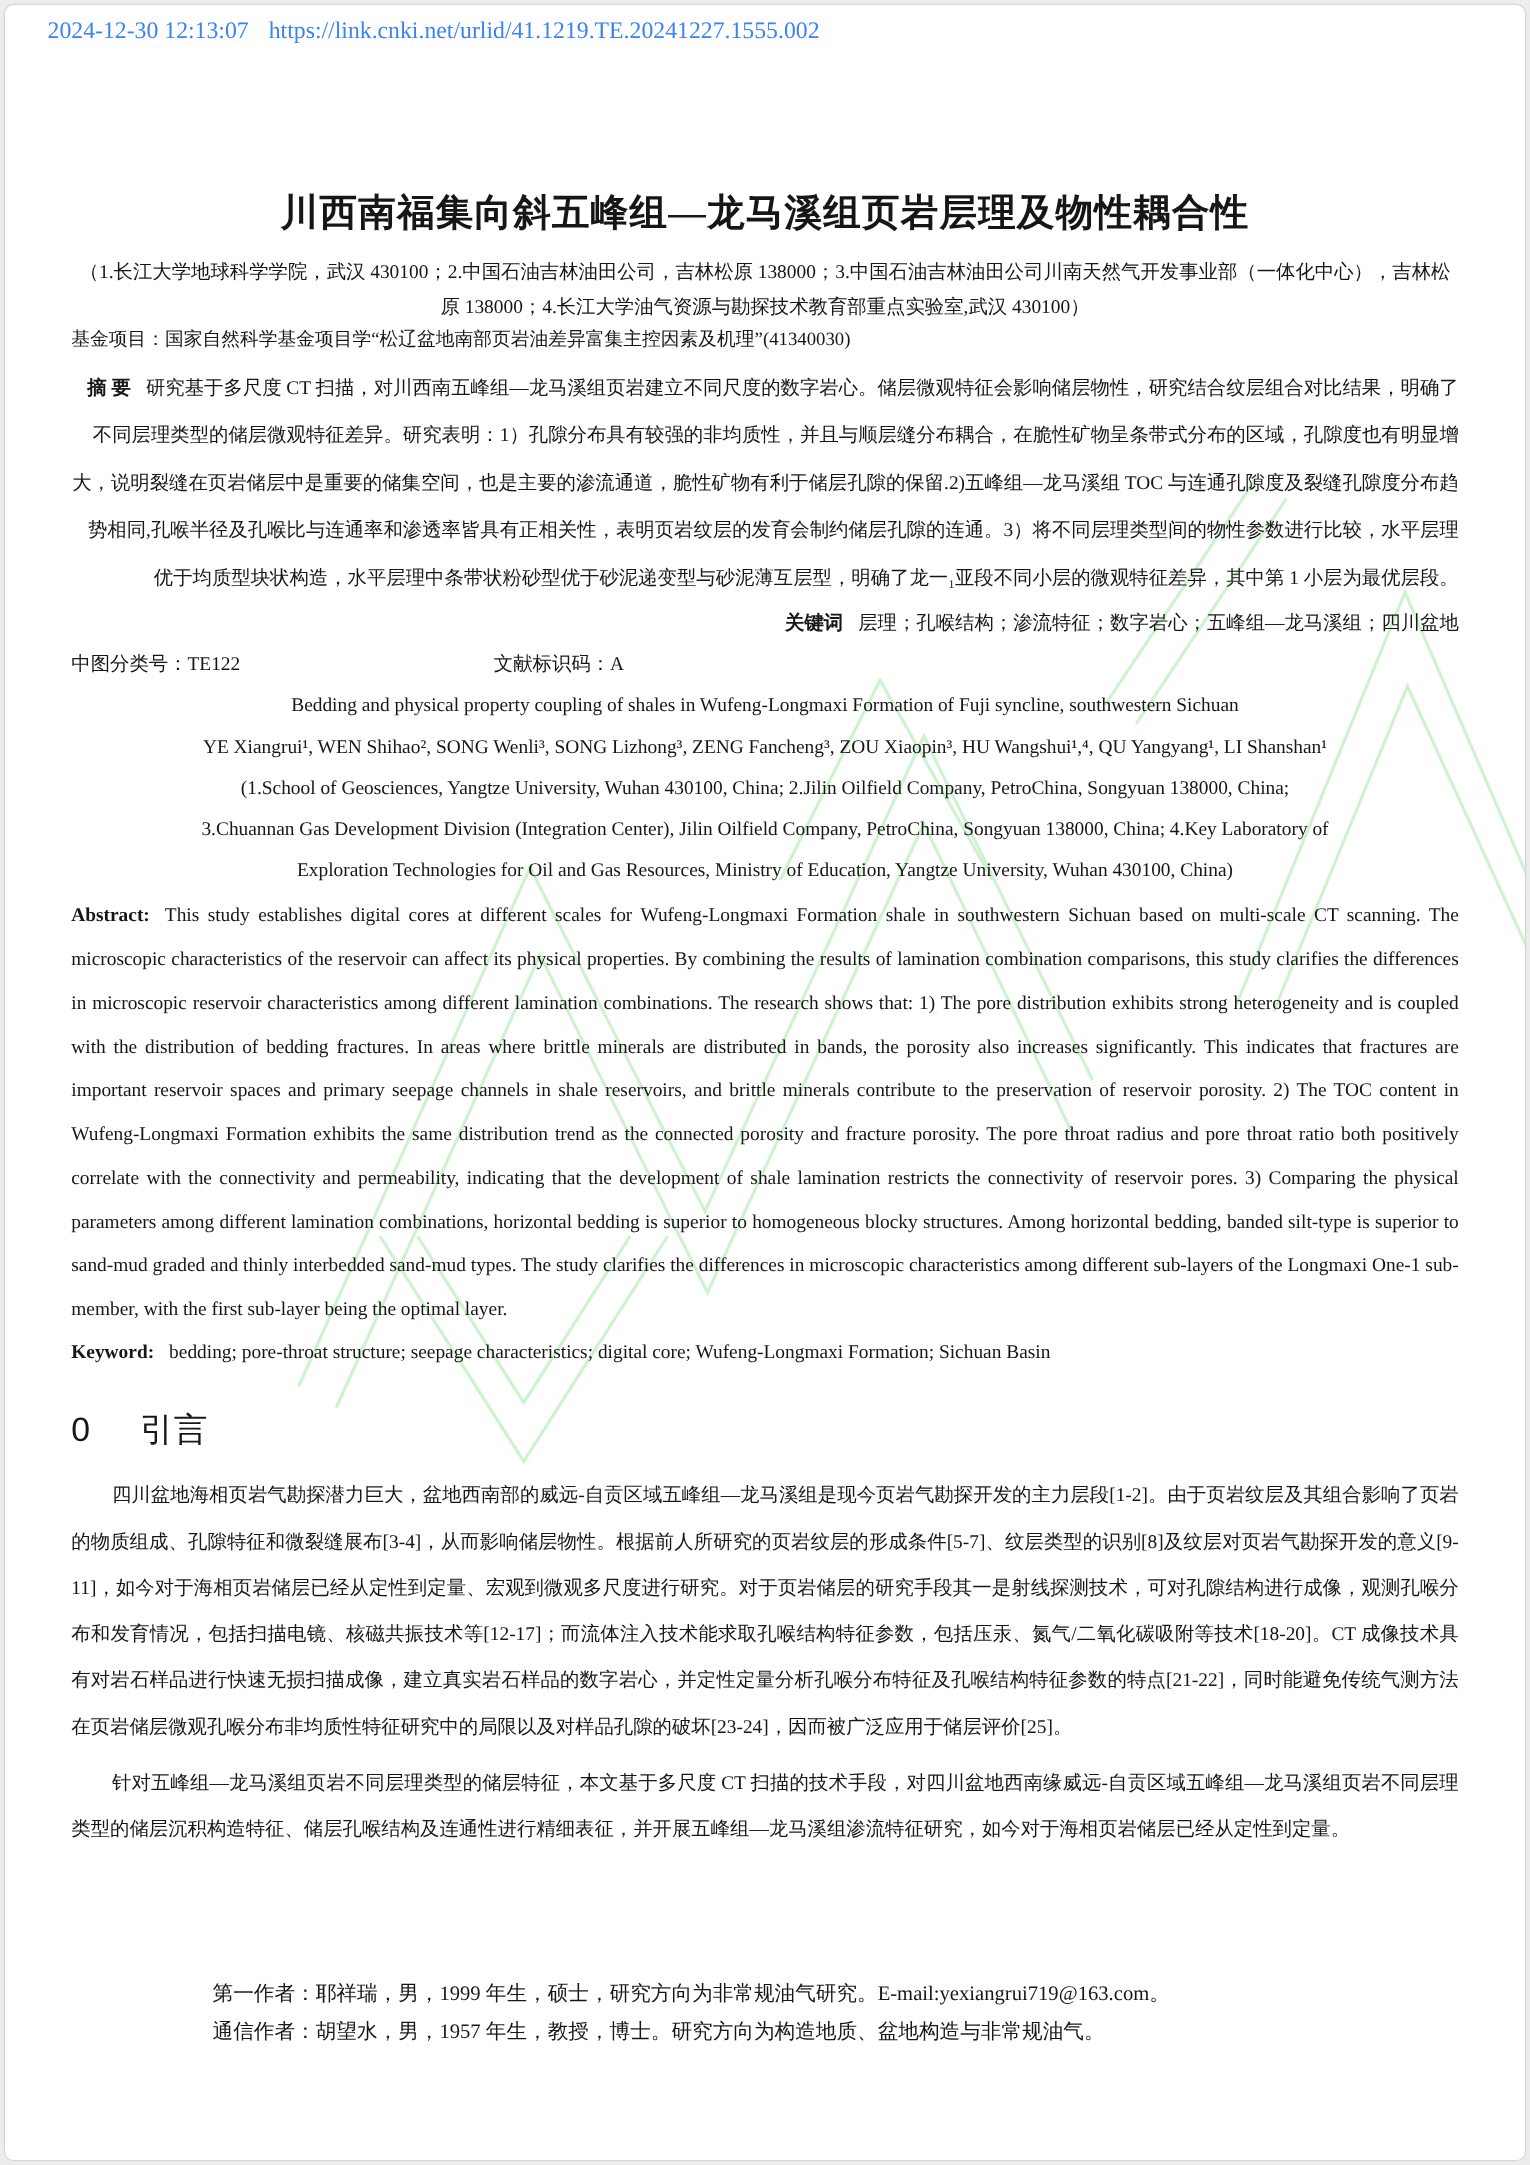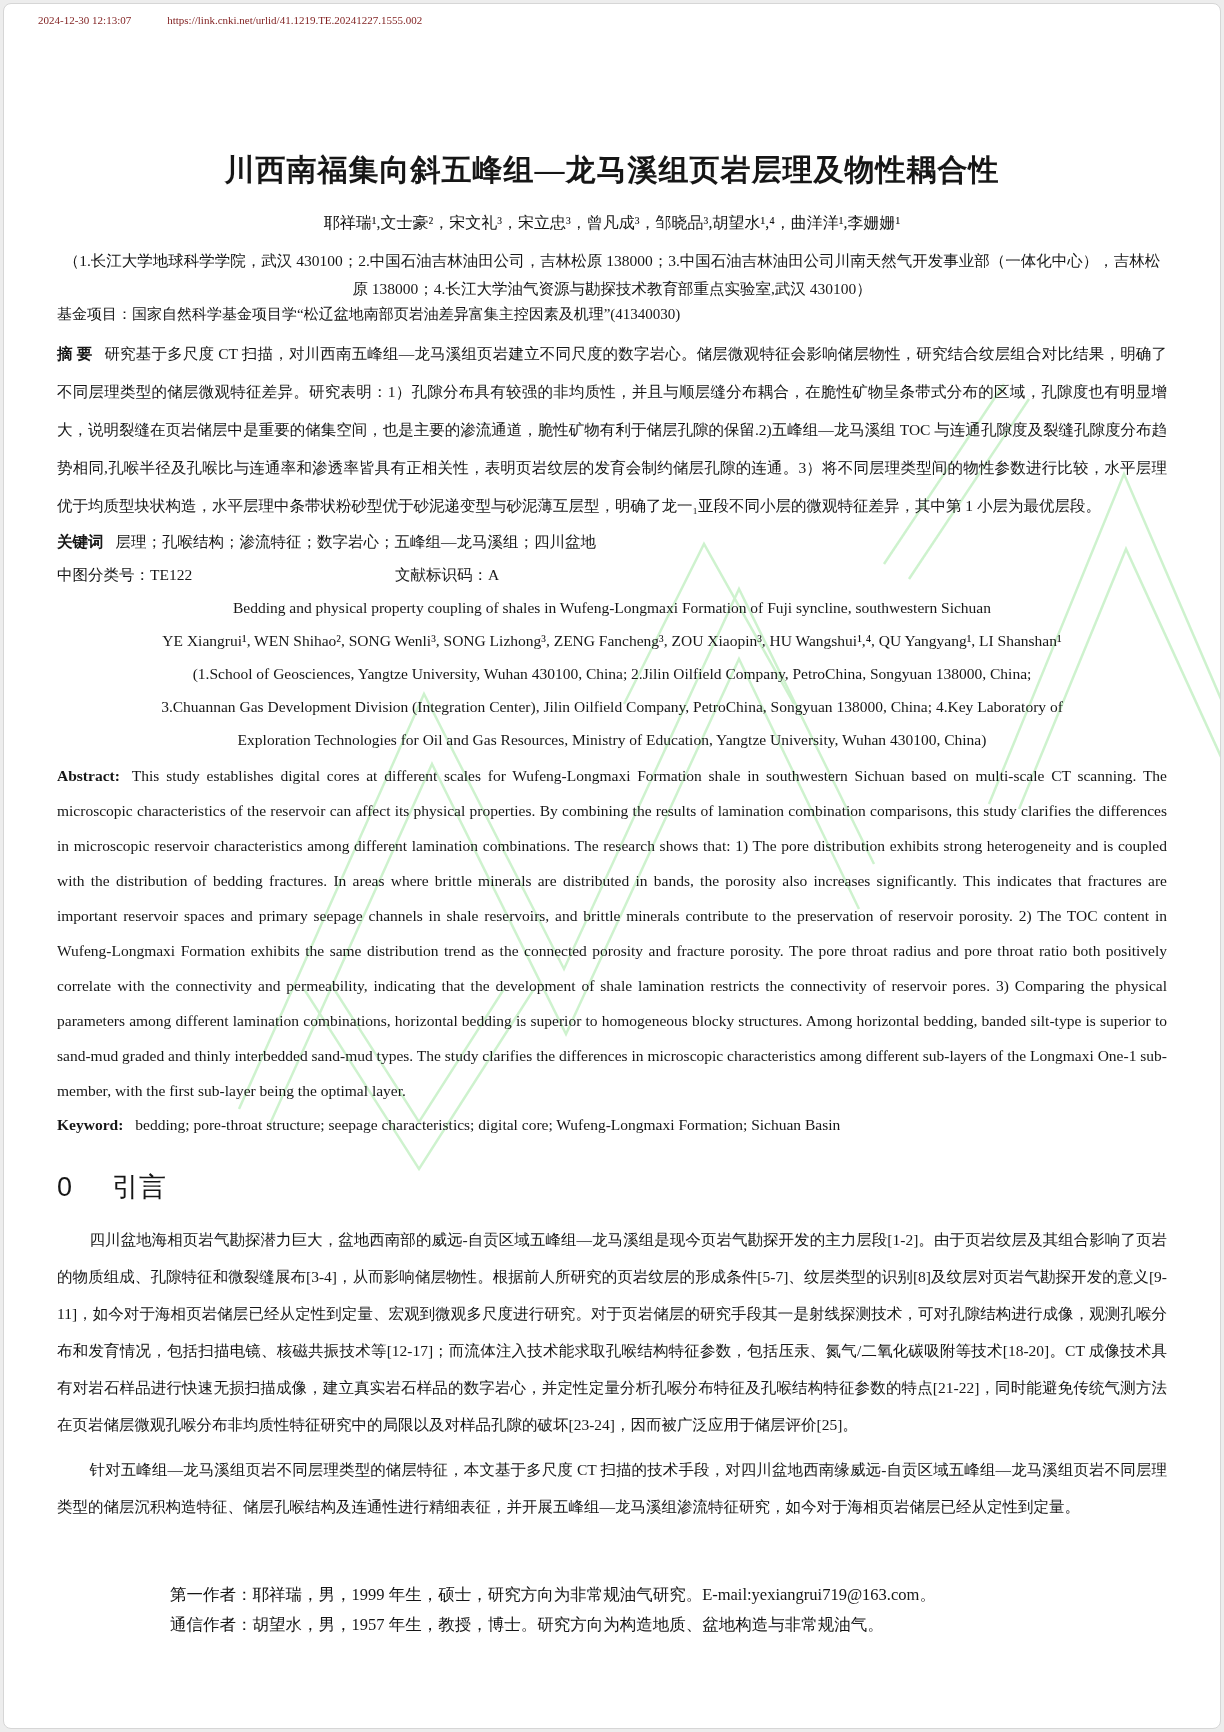--- a/index.html
+++ b/index.html
@@ -20,7 +20,7 @@
   .watermark { position:absolute; left:0; top:0; z-index:0; pointer-events:none; }
   .hdr {
     position:absolute; top:10px; left:34px; z-index:2;
-    font-size:11px; display:flex; gap:36px; color:#7f1d1d;
+    font-size:19px; display:flex; gap:16px; color:#3b82f6;
   }
   .content {
     position:relative; z-index:1;

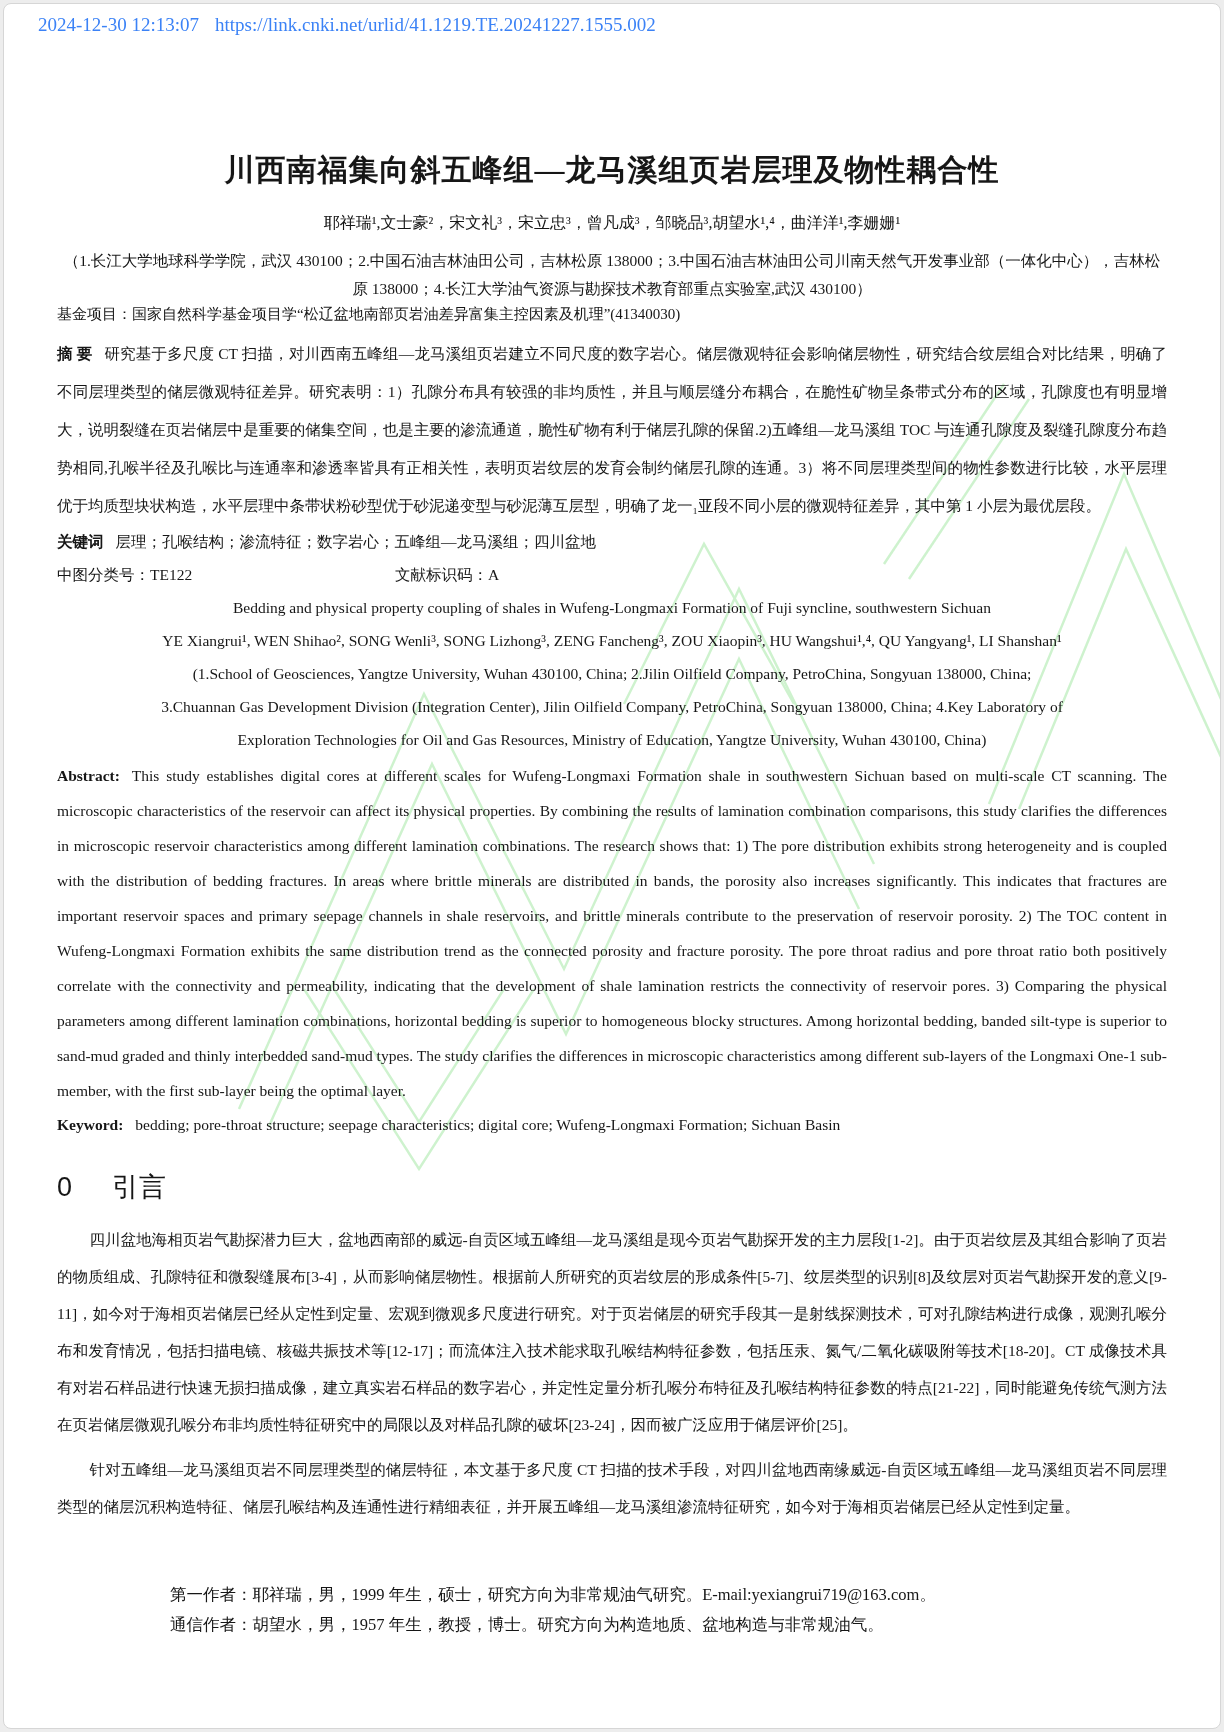--- a/index.html
+++ b/index.html
@@ -87,7 +87,6 @@
 
     <h1 class="title">川西南福集向斜五峰组—龙马溪组页岩层理及物性耦合性</h1>
 
-    <p class="authors">耶祥瑞¹,文士豪²，宋文礼³，宋立忠³，曾凡成³，邹晓品³,胡望水¹,⁴，曲洋洋¹,李姗姗¹</p>
 
     <p class="affil">（1.长江大学地球科学学院，武汉 430100；2.中国石油吉林油田公司，吉林松原 138000；3.中国石油吉林油田公司川南天然气开发事业部（一体化中心），吉林松原 138000；4.长江大学油气资源与勘探技术教育部重点实验室,武汉 430100）</p>
 

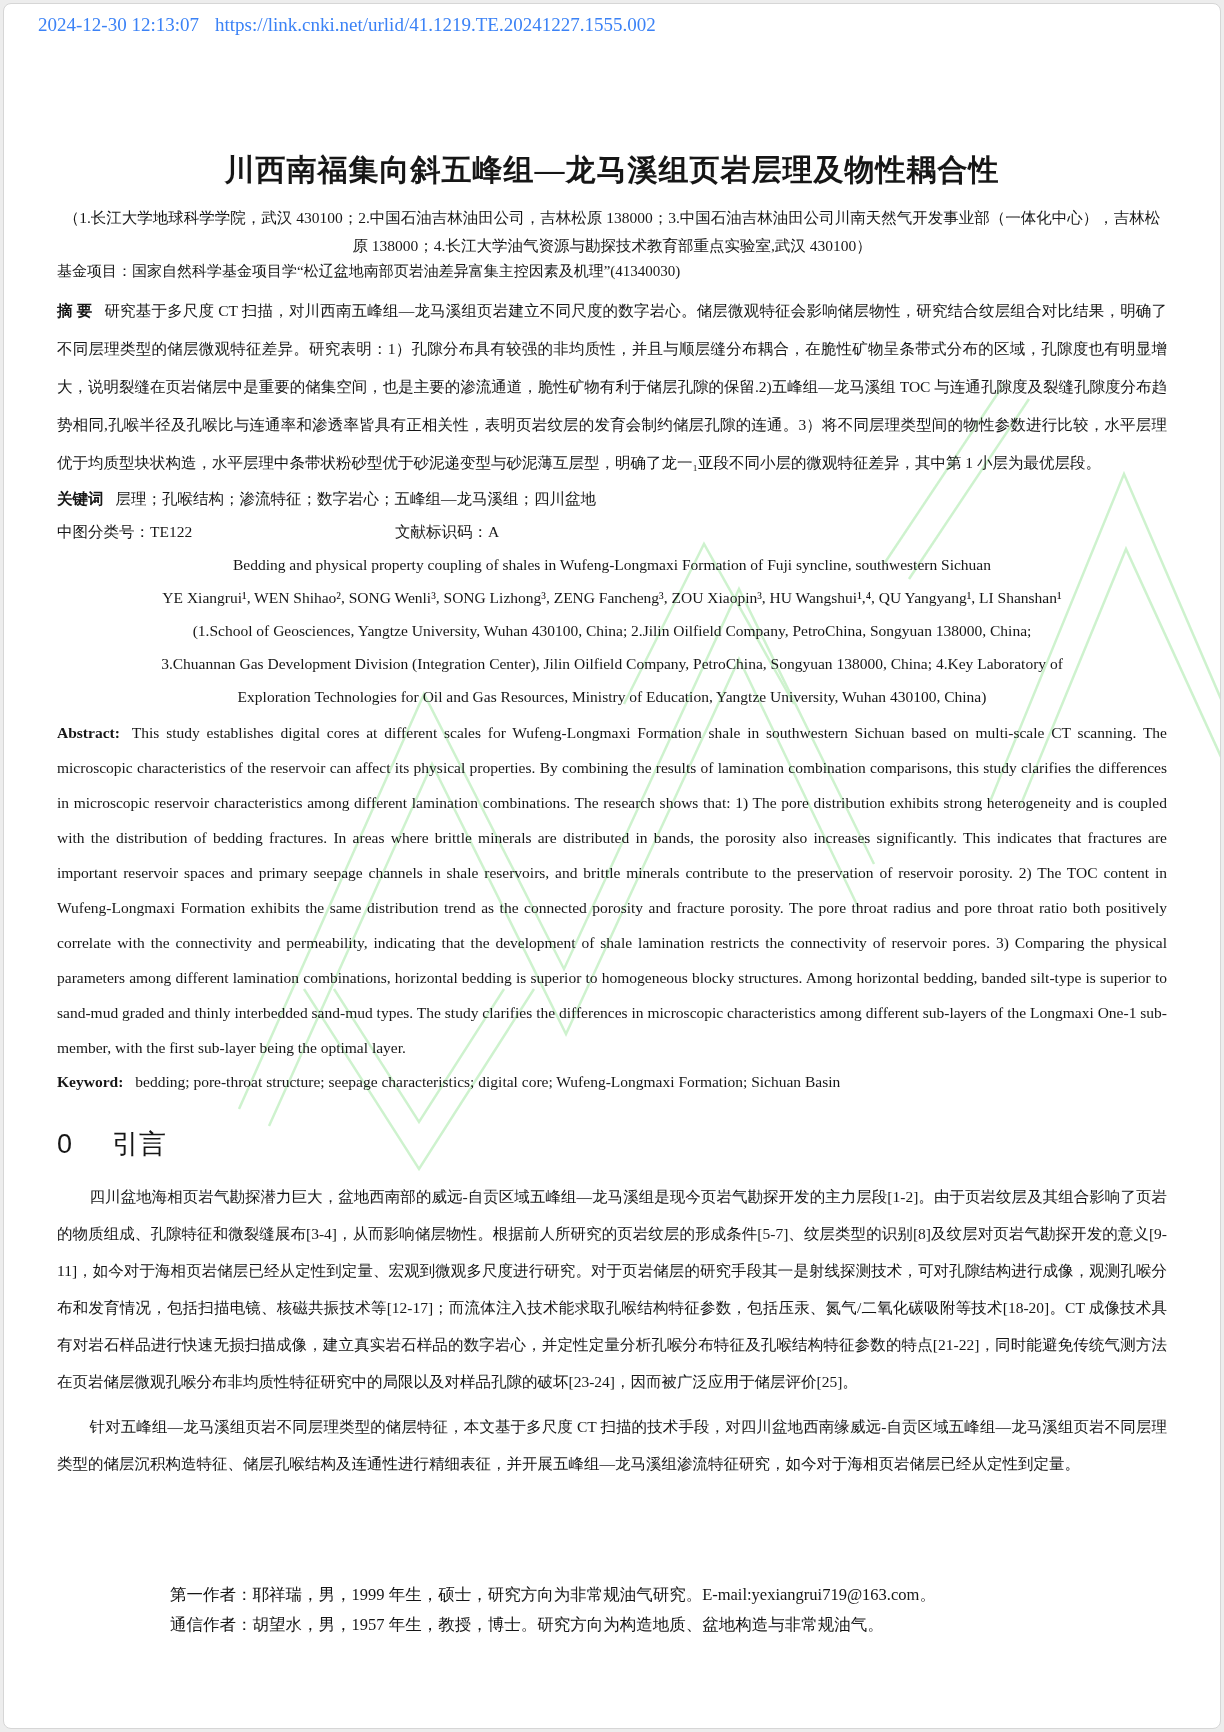--- a/index.html
+++ b/index.html
@@ -36,7 +36,7 @@
   .affil   { margin-top:13px !important; text-align:center; font-size:15.5px; line-height:27.5px; }
   .fund    { margin-top:3px  !important; text-align:left; font-size:15px; }
   .abs  { text-align:justify; }
-  .cjk  { font-size:15.5px; line-height:38px; }
+  .cjk  { font-size:15.5px; line-height:38px;text-align:right; }
   .abs.cjk { margin-top:11px !important; }
   .abs b, .kw b { margin-right:12px; }
   .kw.cjk { line-height:34px; }

